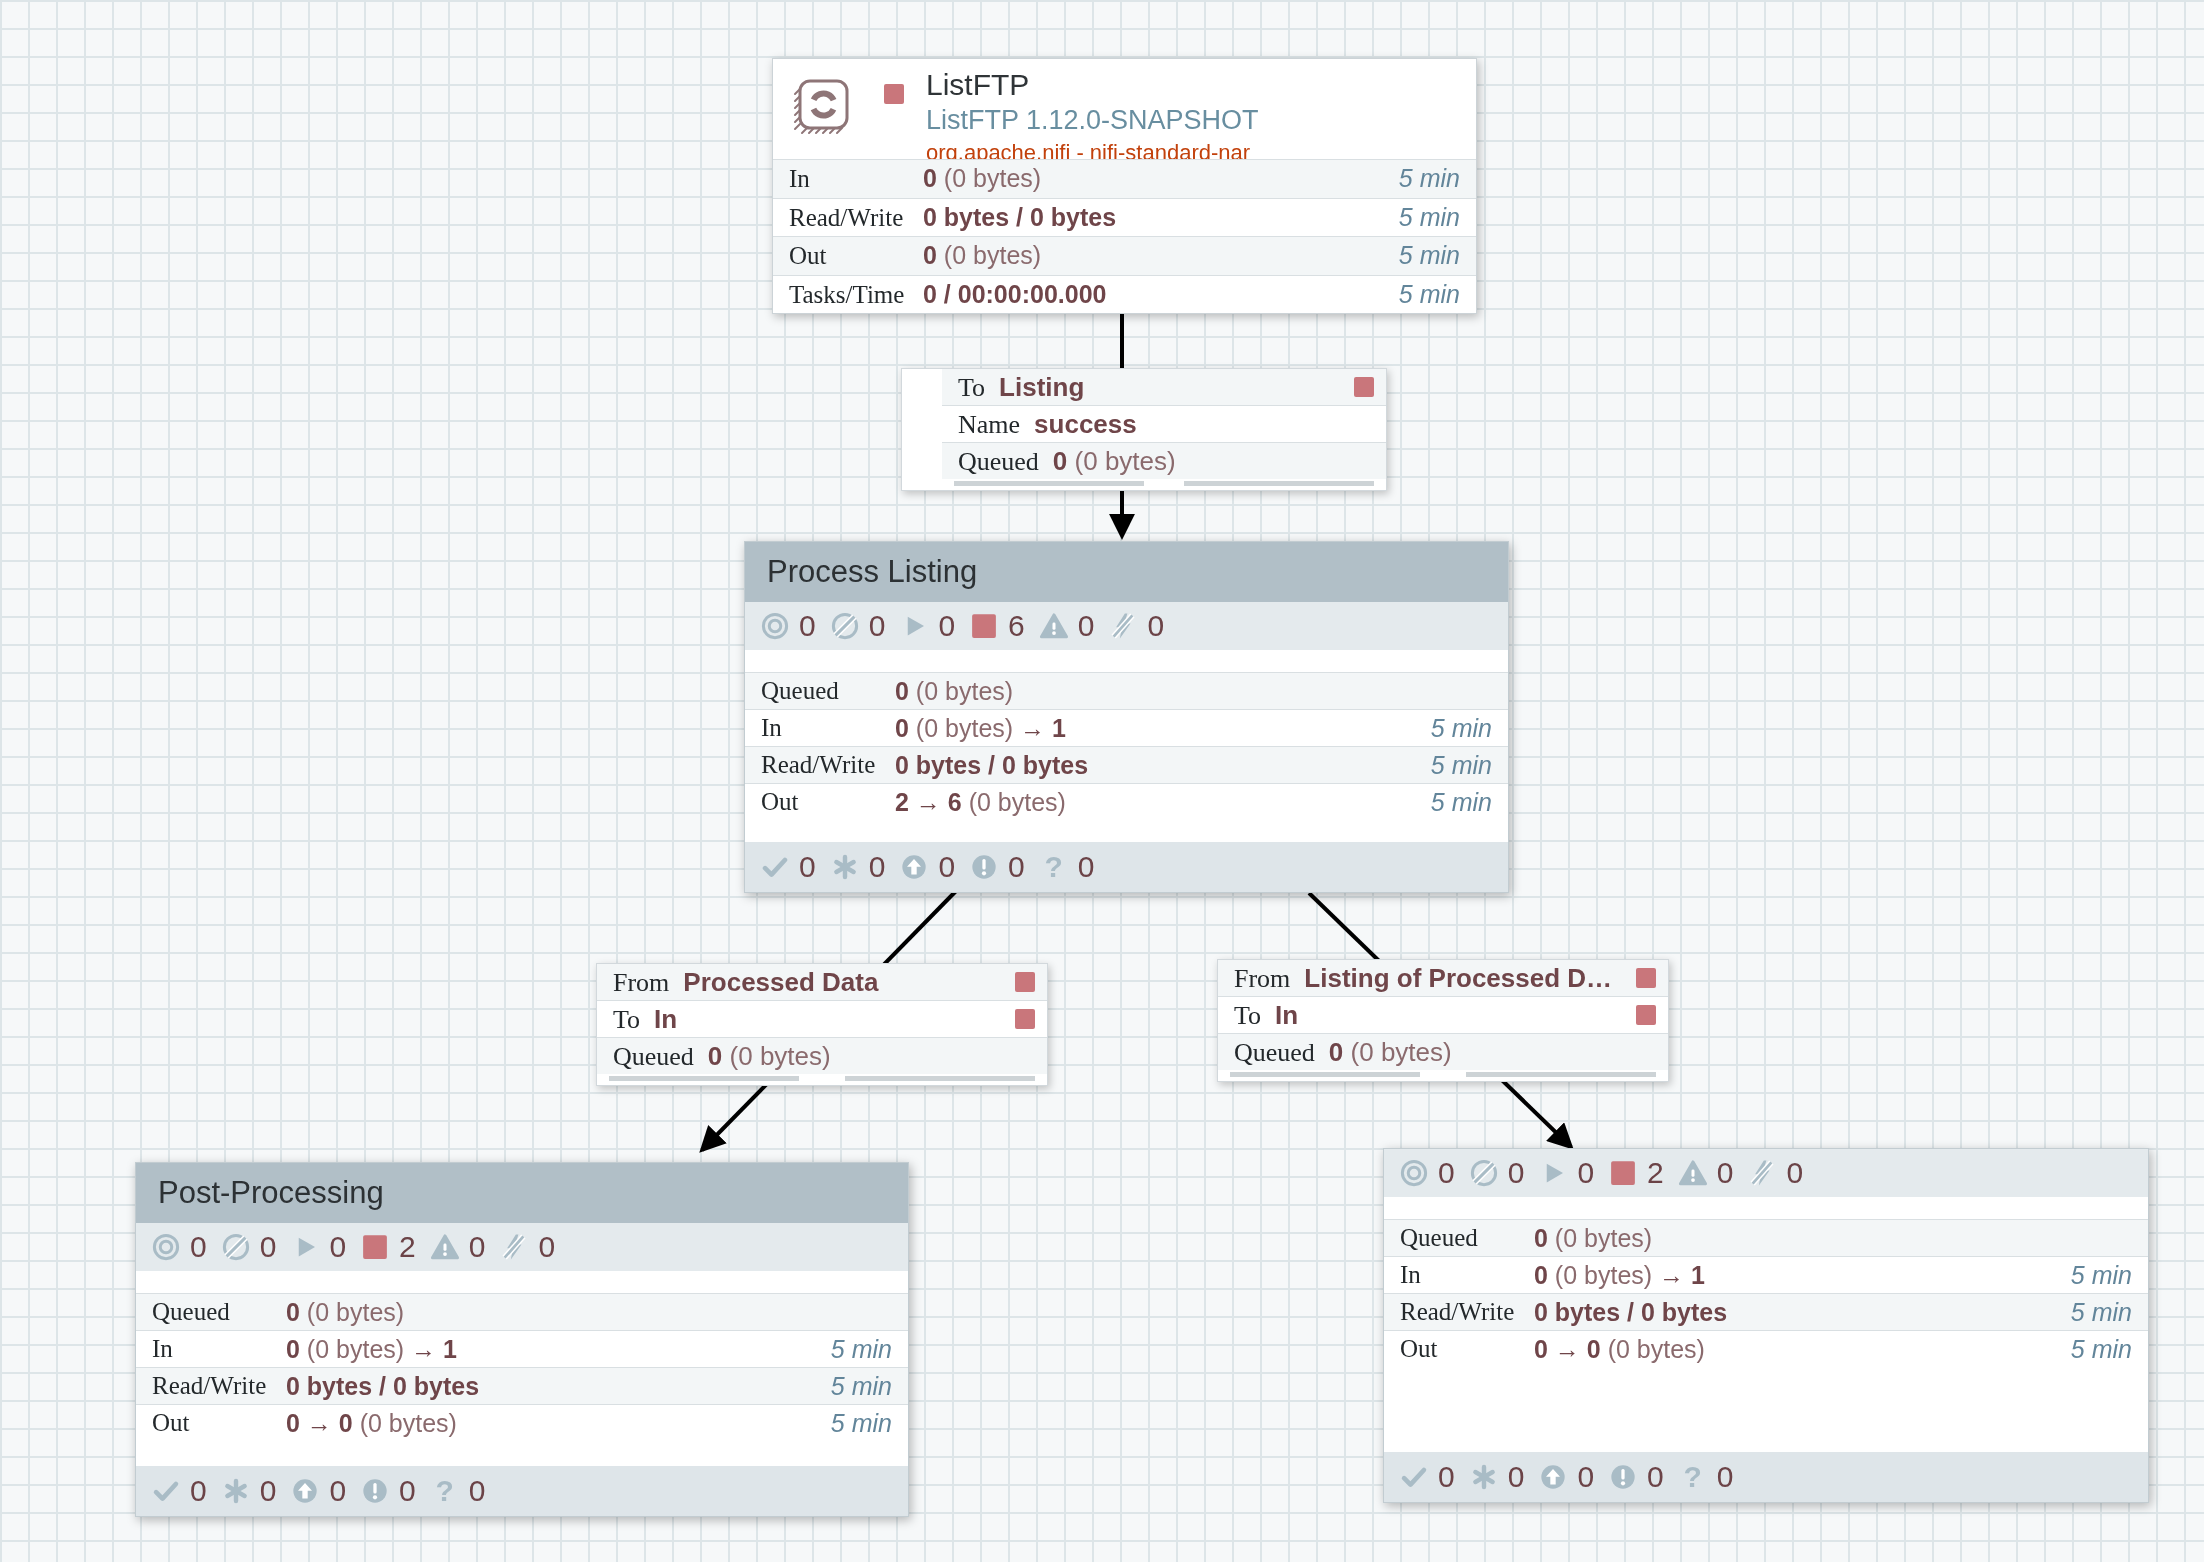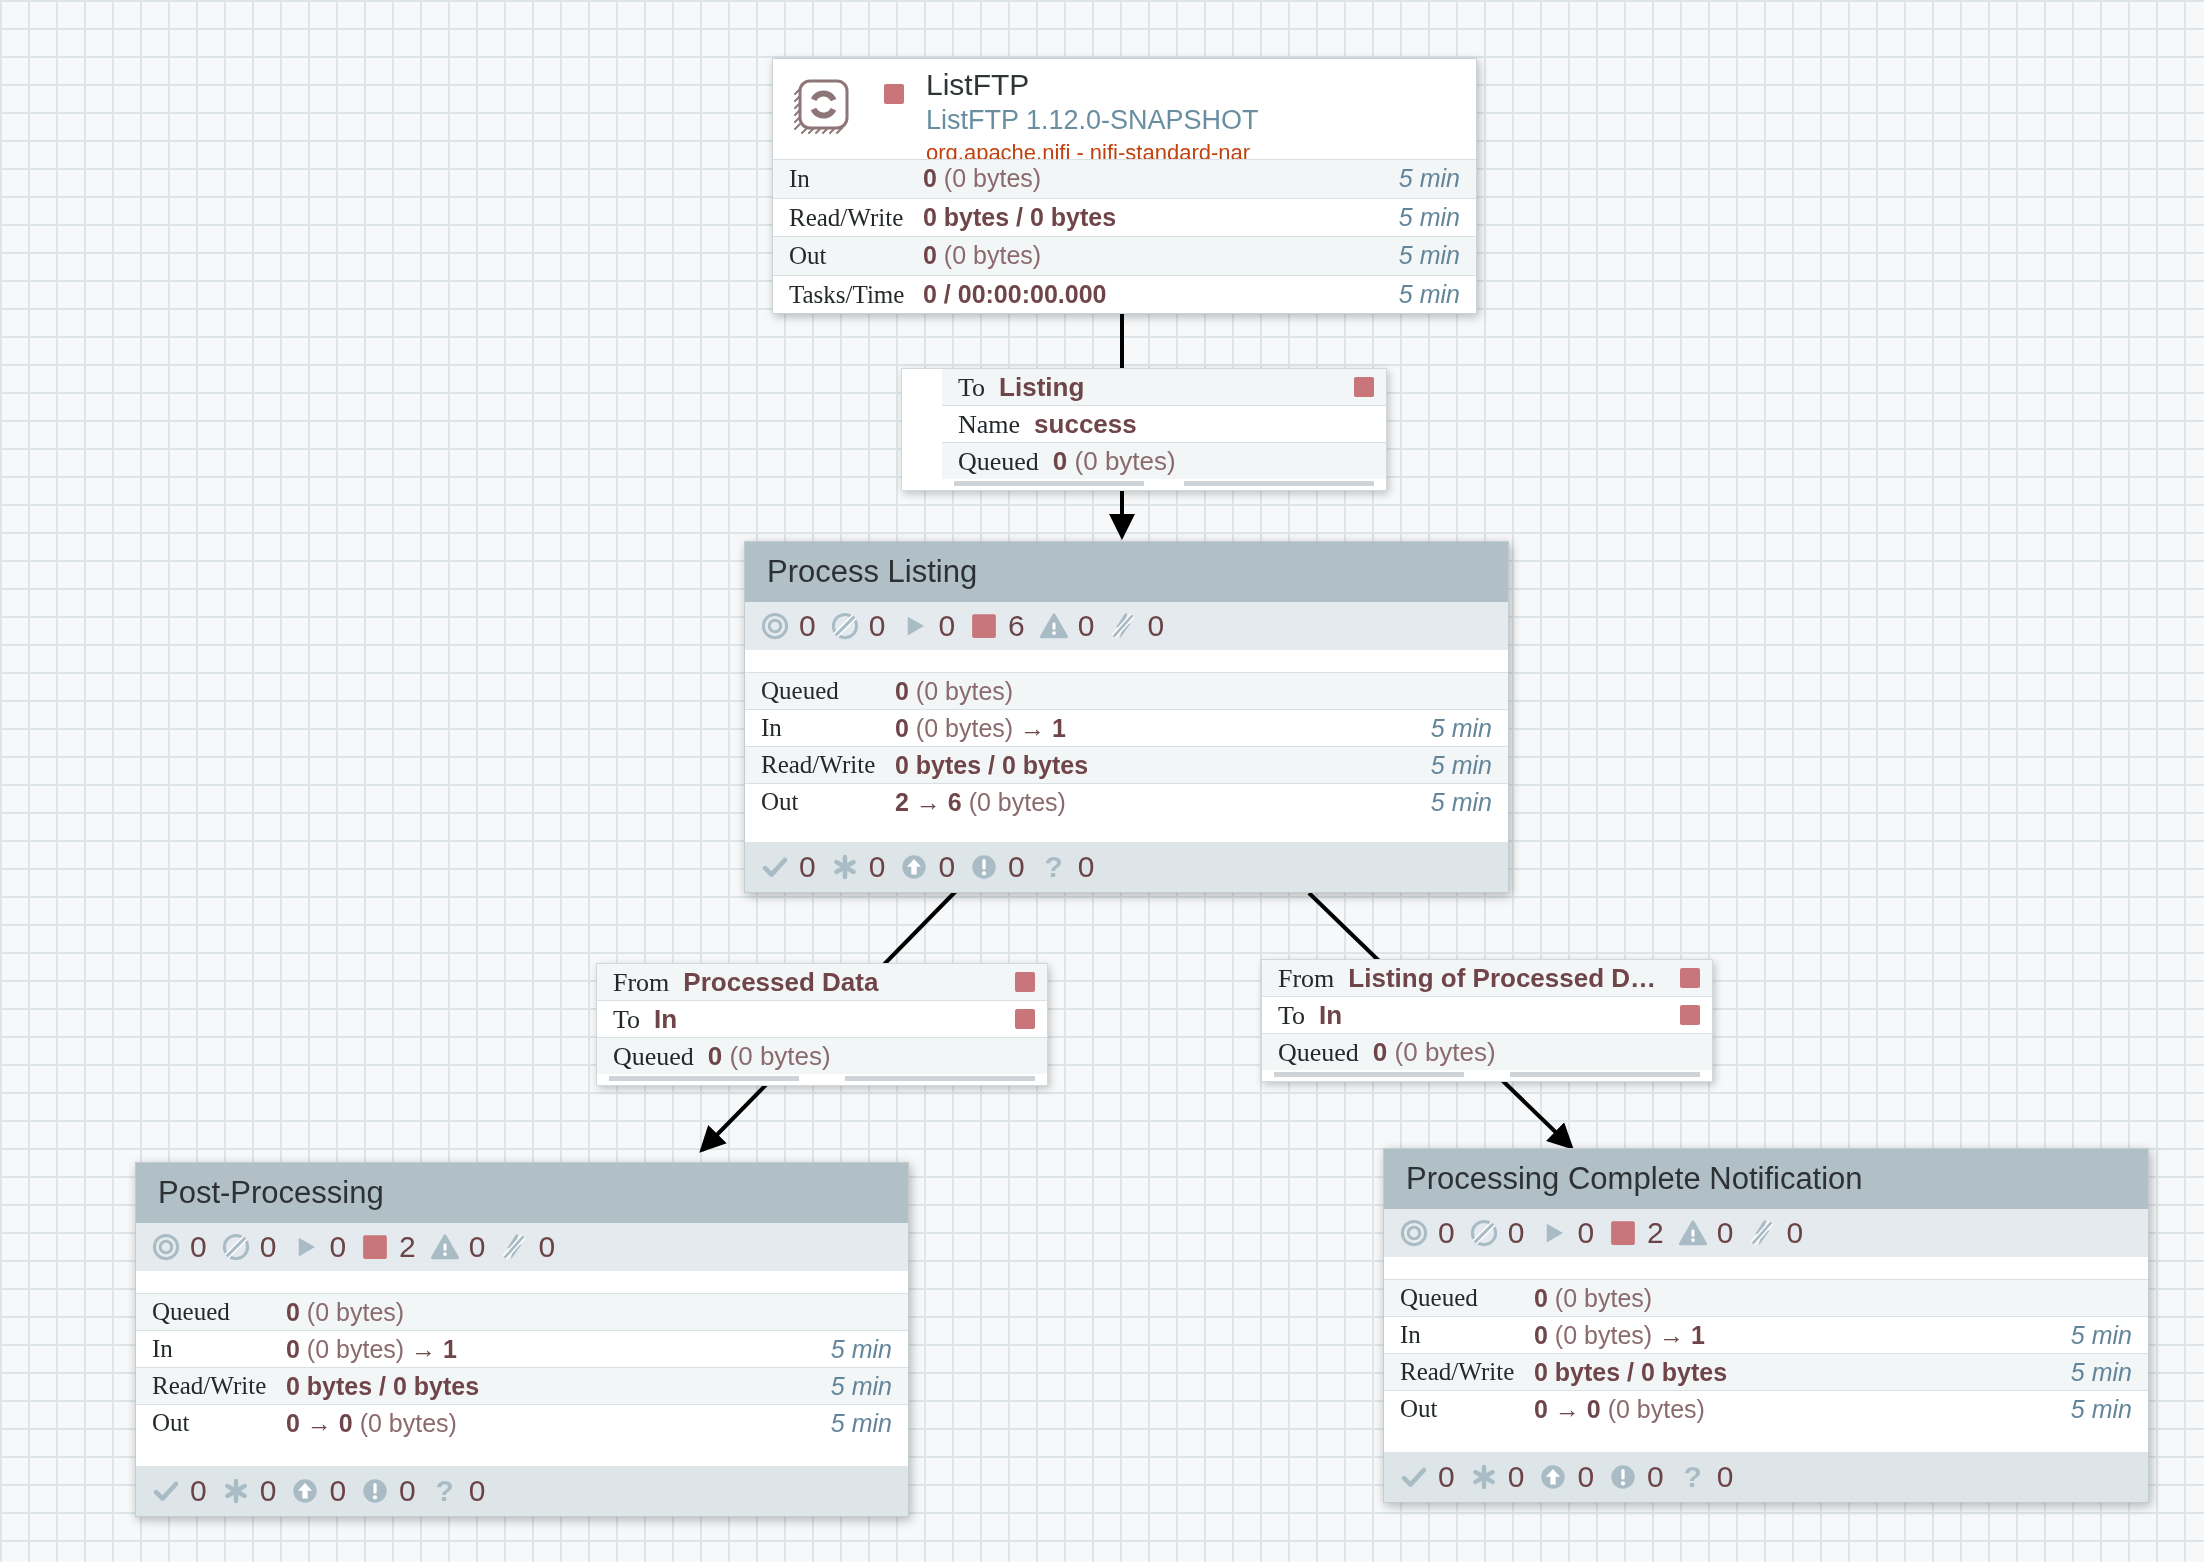--- a/index.html
+++ b/index.html
@@ -150,7 +150,7 @@
       </div>
     </div>
 
-  <div class="conn" style="left:1217px;top:959px;width:450px;margin-left:44px;">
+  <div class="conn" style="left:1217px;top:959px;width:450px;">
       <div class="conn-row alt"><span class="conn-label">From</span><span class="conn-value"><b>Listing of Processed D…</b></span><span class="mini-sq"></span></div>
       <div class="conn-row"><span class="conn-label">To</span><span class="conn-value"><b>In</b></span><span class="mini-sq"></span></div>
       <div class="conn-row alt"><span class="conn-label">Queued</span><span class="conn-value"><b>0</b><span class="dim"> (0 bytes)</span></span></div>

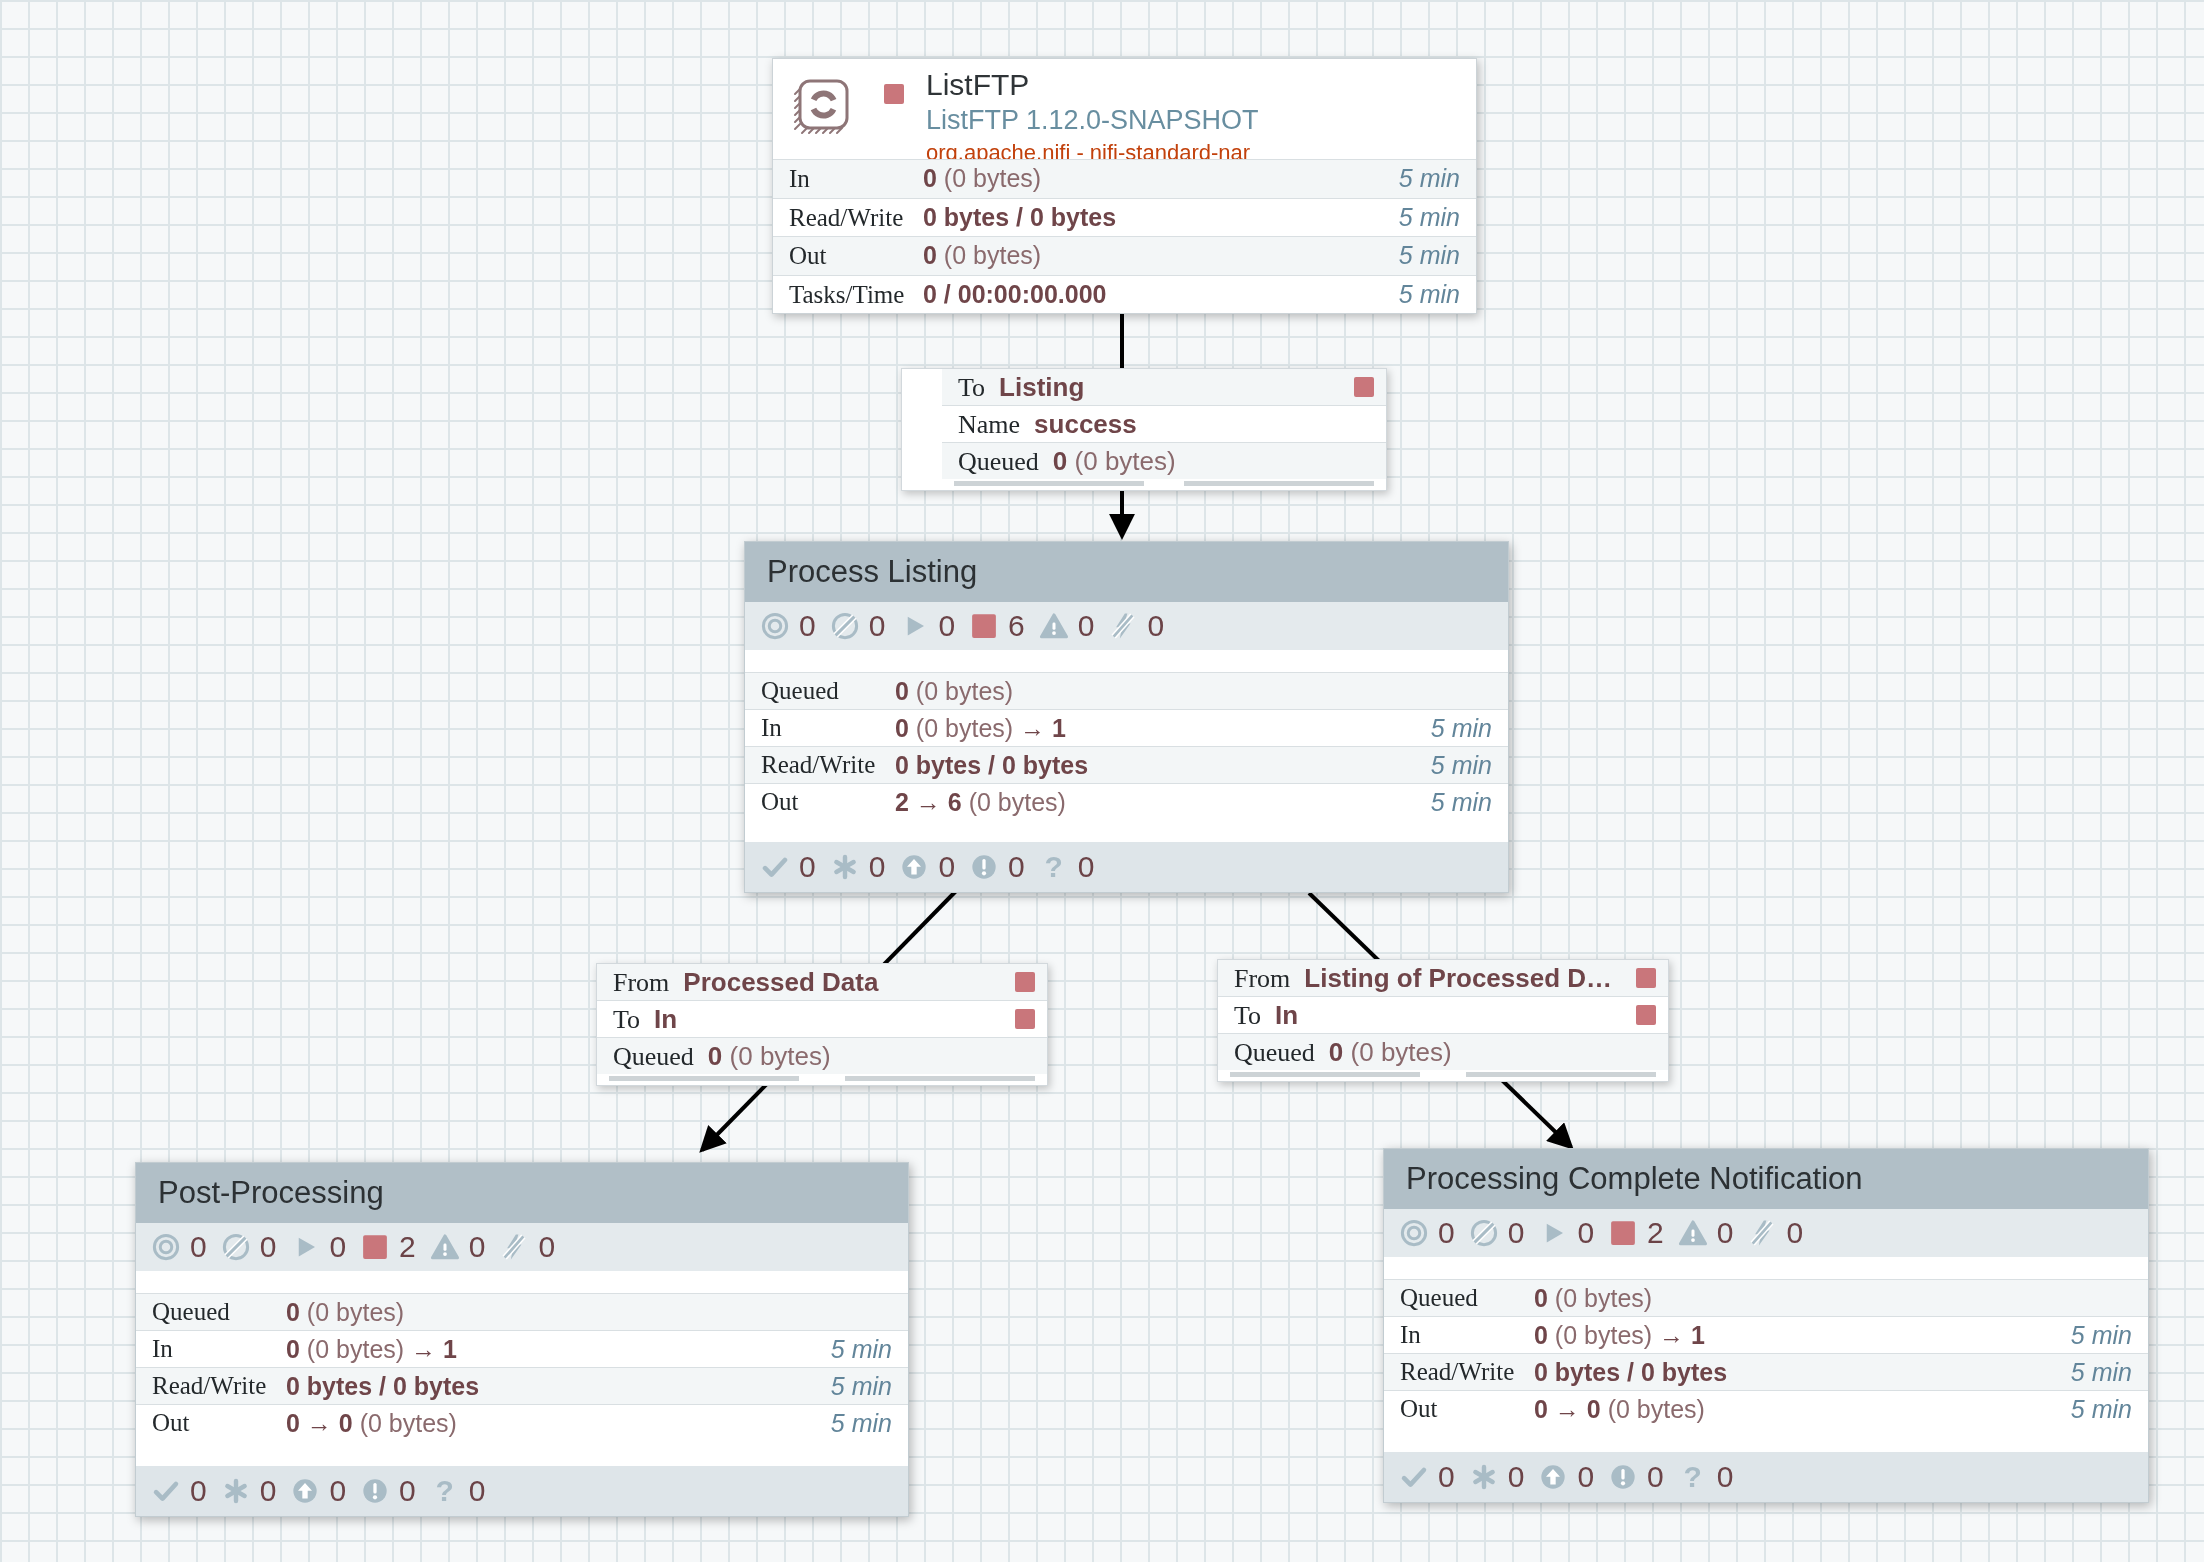--- a/index.html
+++ b/index.html
@@ -425,9 +425,6 @@
   </div>
 
   <div class="group" style="left:1383px;top:1148px;width:764px;height:353px;">
-    <div class="g-header">
-      <span class="g-title">Processing Complete Notification</span>
-    </div>
     <div class="g-status">
         <span class="icon-item">
           <span class="ic">

